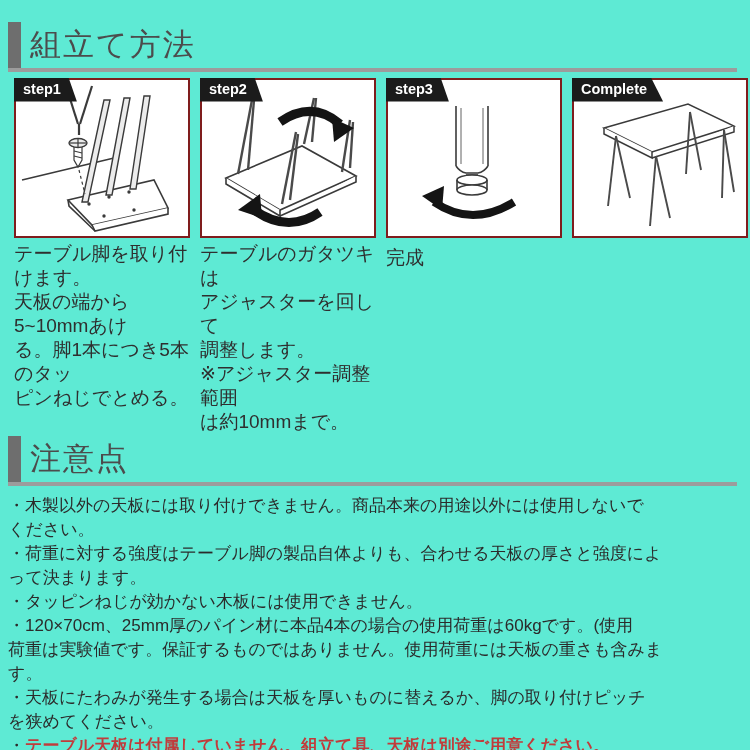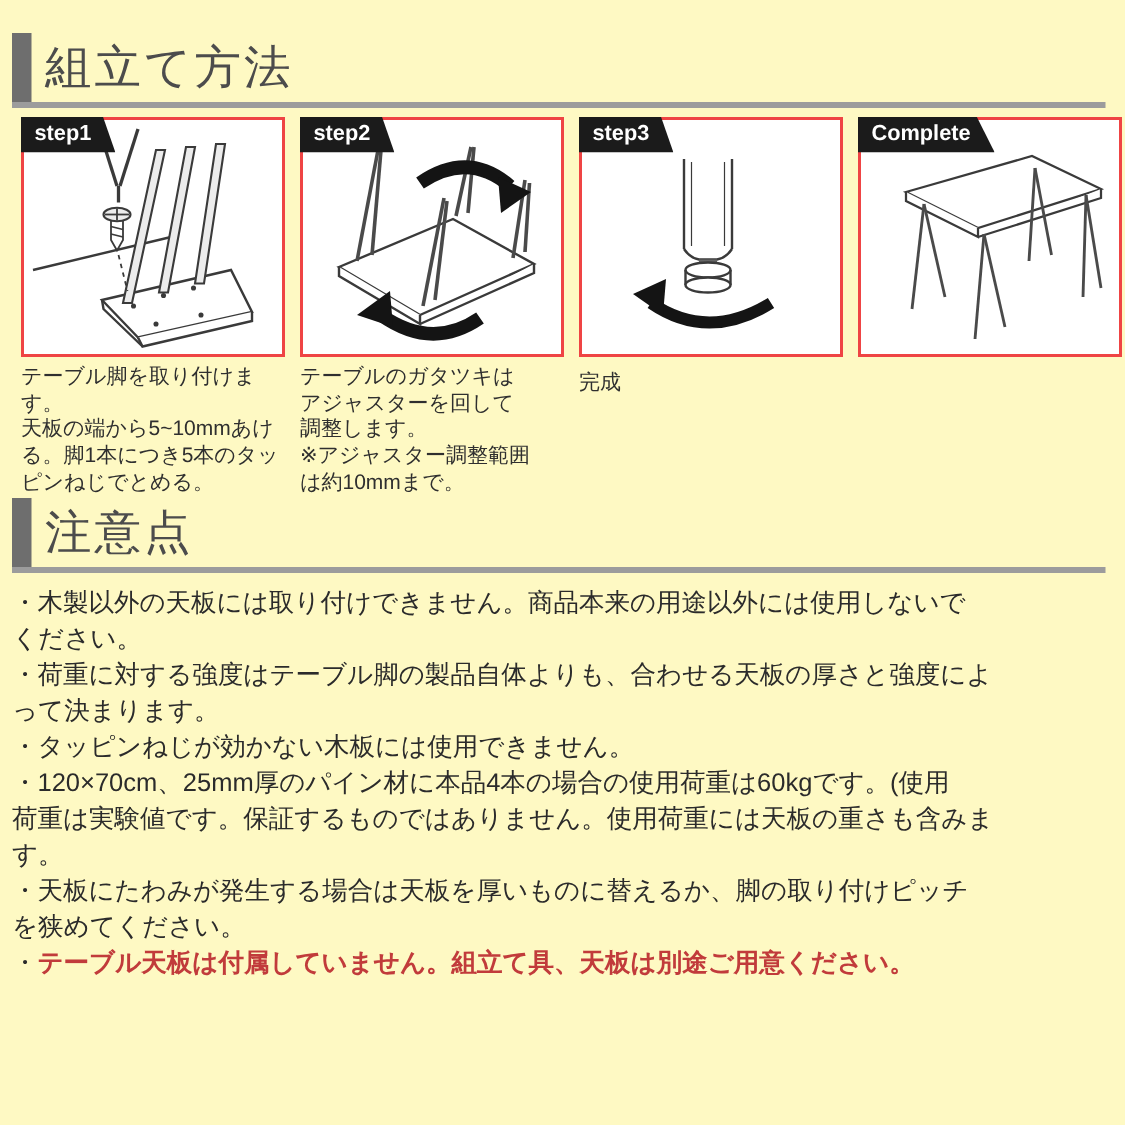--- a/index.html
+++ b/index.html
@@ -4,7 +4,7 @@
 <style>
   html,body{margin:0;padding:0;background:#fff;}
   .page{
-    position:relative;width:750px;height:750px;background:#fef9c3;overflow:hidden;
+    position:relative;width:750px;height:750px;background:#5eead4;overflow:hidden;
     font-family:"Liberation Sans","DejaVu Sans",sans-serif;color:#2b2b2b;box-sizing:border-box;
   }
   

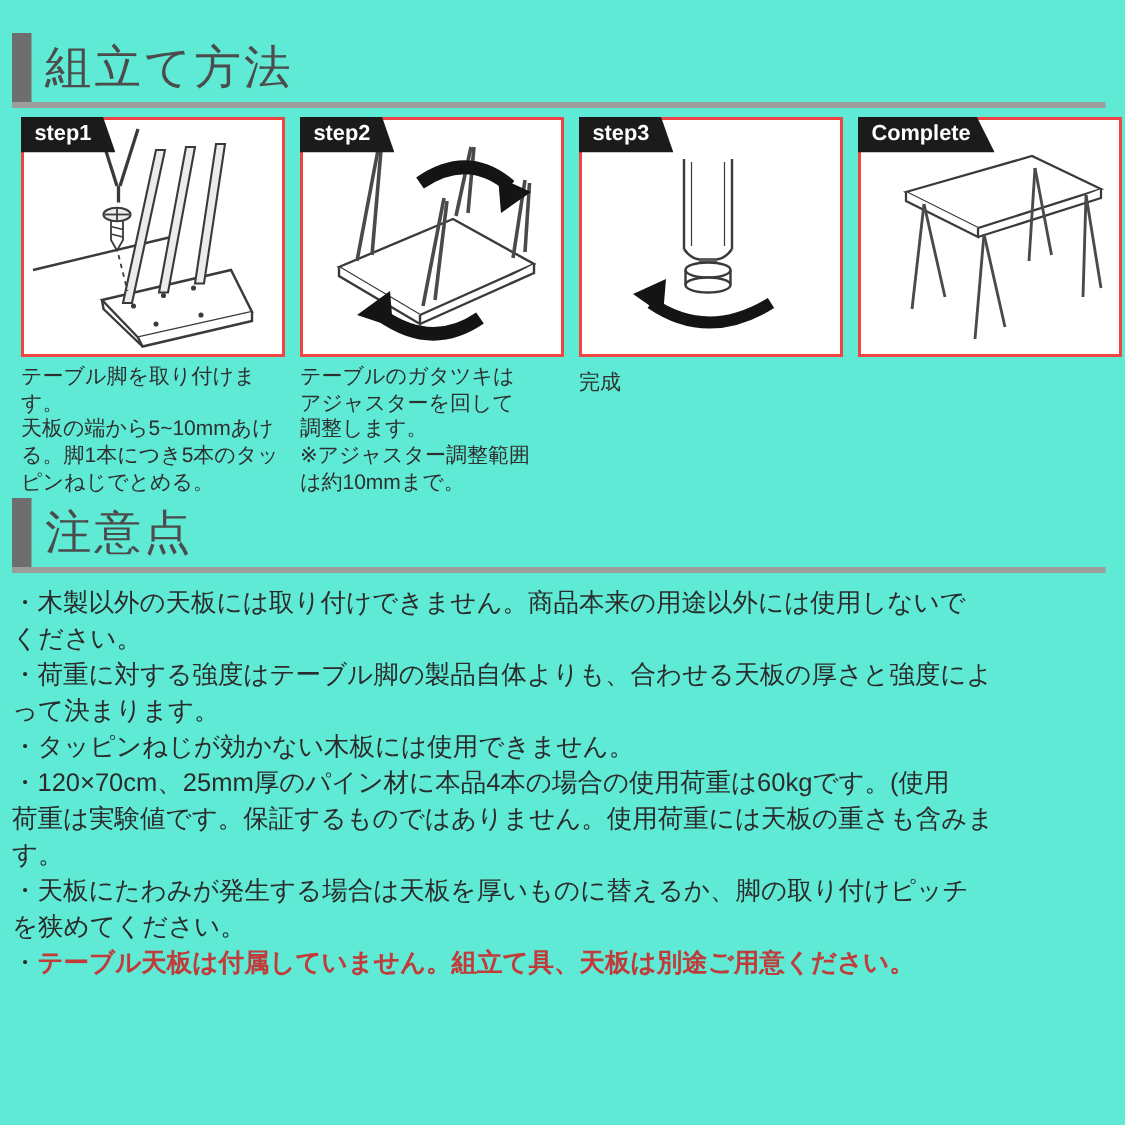--- a/index.html
+++ b/index.html
@@ -17,7 +17,7 @@
   .intro p{margin:0;font-size:17px;line-height:26px;color:#2b2b2b;}
   
   .steps-row{display:flex;gap:10px;margin:6px 0 0 14px;}
-  .step-box{position:relative;width:176px;height:160px;border:2px solid #ef4444;background:#fff;box-sizing:border-box;}
+  .step-box{position:relative;width:176px;height:160px;border:2px solid #7f1d1d;background:#fff;box-sizing:border-box;}
   .step-tag{
     position:absolute;top:-2px;left:-2px;background:#1b1b1b;color:#fff;
     font-weight:bold;font-size:14.5px;line-height:1;padding:4px 16px 5px 9px;

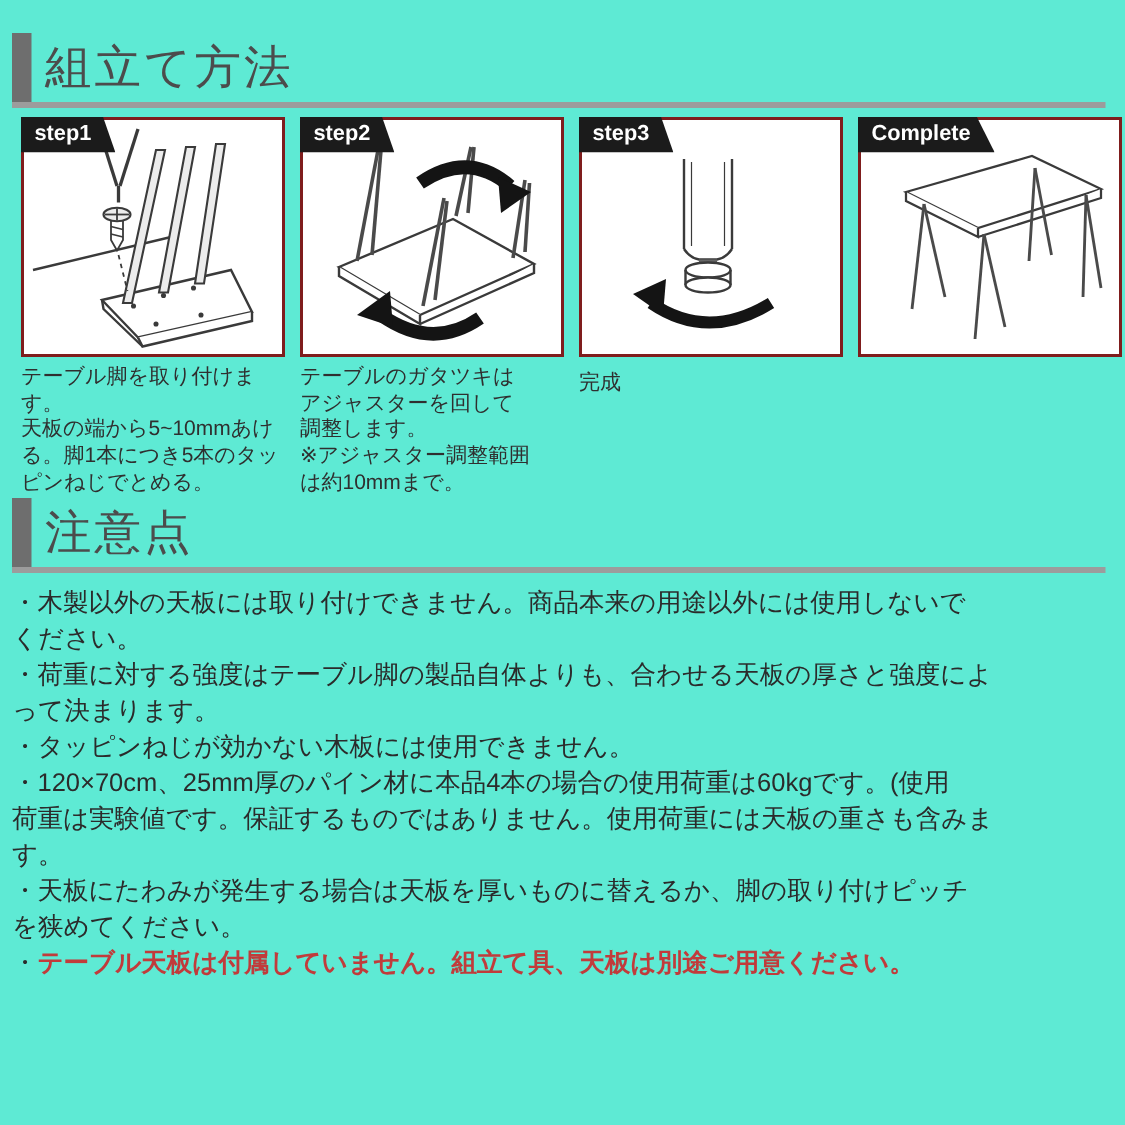--- a/index.html
+++ b/index.html
@@ -26,7 +26,7 @@
   .illus{position:absolute;left:0;top:0;width:100%;height:100%;}
   
   .captions-row{display:flex;gap:10px;margin:4px 0 0 14px;}
-  .caption{width:176px;font-size:14px;line-height:1.26;color:#2f2f2f;margin:0;white-space:pre-line;}
+  .caption{width:176px;font-size:19px;line-height:1.26;color:#2f2f2f;margin:0;white-space:pre-line;}
   .caption.center{padding-top:4px;}
   
   .cautions{margin:8px 8px 0 8px;}

